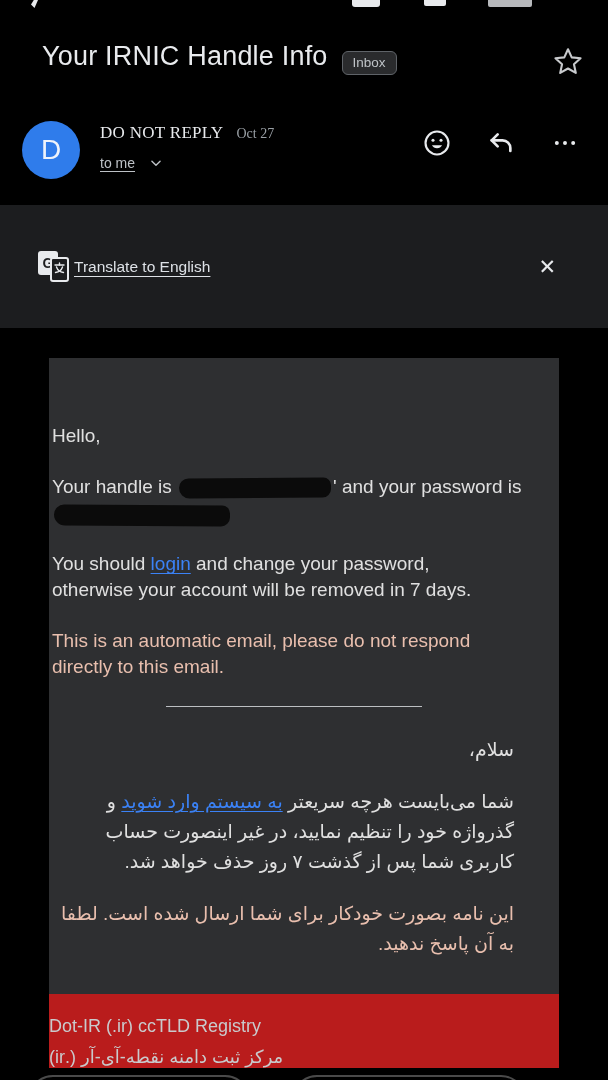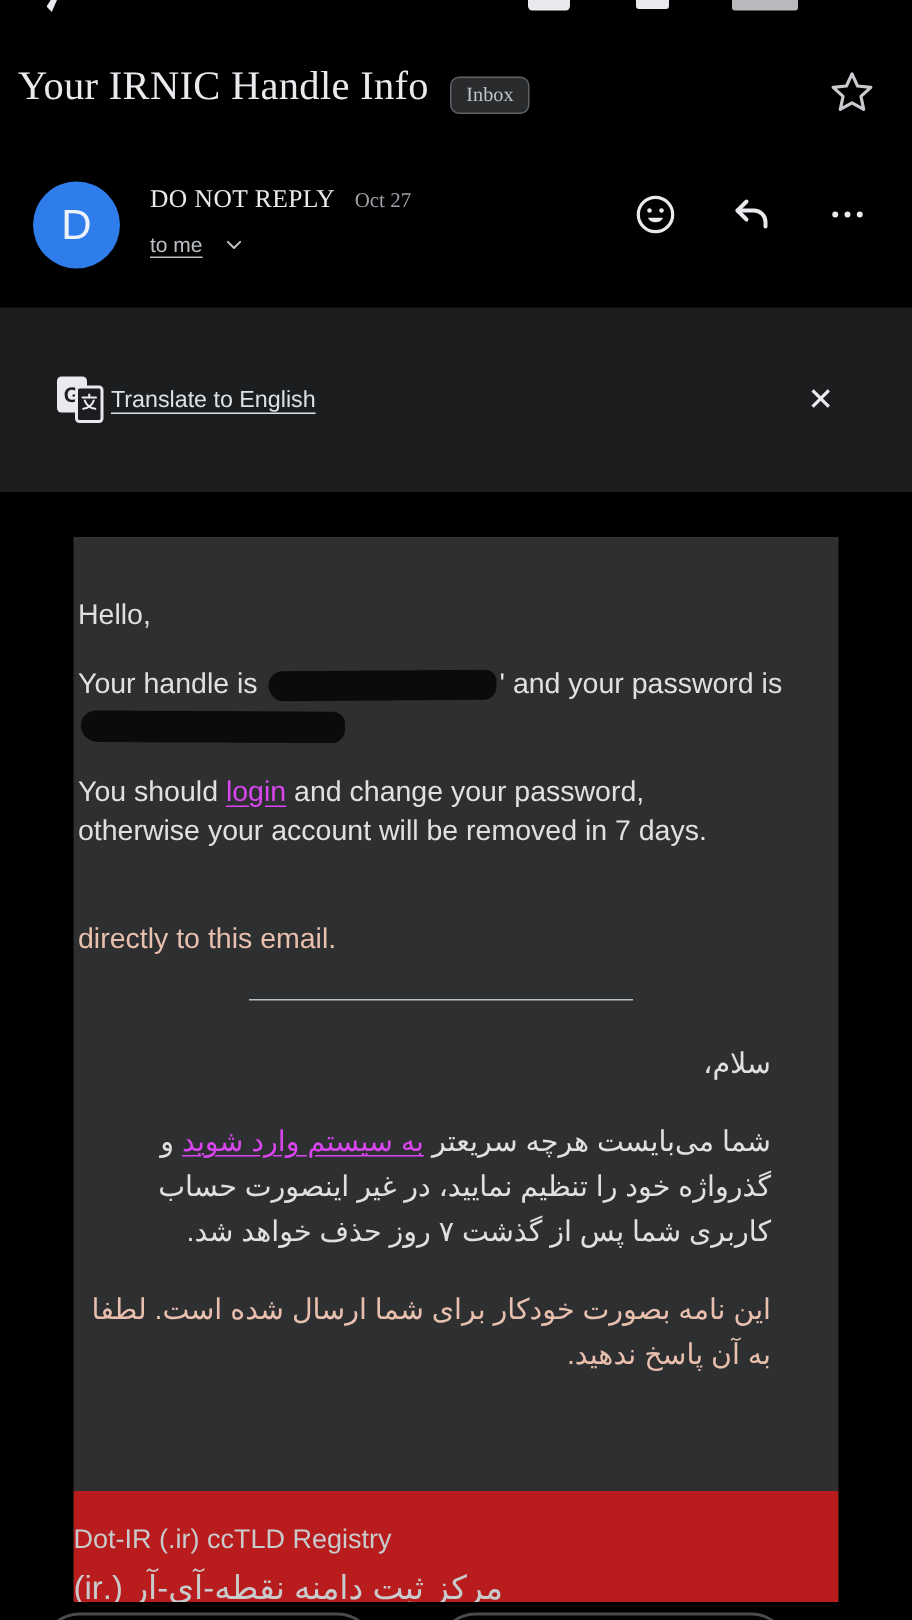--- a/index.html
+++ b/index.html
@@ -15,7 +15,7 @@
   .frag-mail { left:488px; width:44px; height:7px; background:#b7b9bc; border-radius:0 0 2px 2px; }
 
   
-  .subject-row { position:absolute; top:38px; left:12px; right:60px; display:flex; align-items:center;font-family:Liberation Serif, serif; }
+  .subject-row { position:absolute; top:38px; left:42px; right:60px; display:flex; align-items:center; }
   .subject-title { color:#e8eaed; font-size:27px; font-weight:400; letter-spacing:.2px; white-space:nowrap; }
   .inbox-badge { display:inline-block; margin-left:14px; margin-top:13px; padding:3px 10px 4px;
     border:1px solid #5f6368; border-radius:6px; background:#2a2b2d; color:#bfc3c7; font-size:13.5px; }

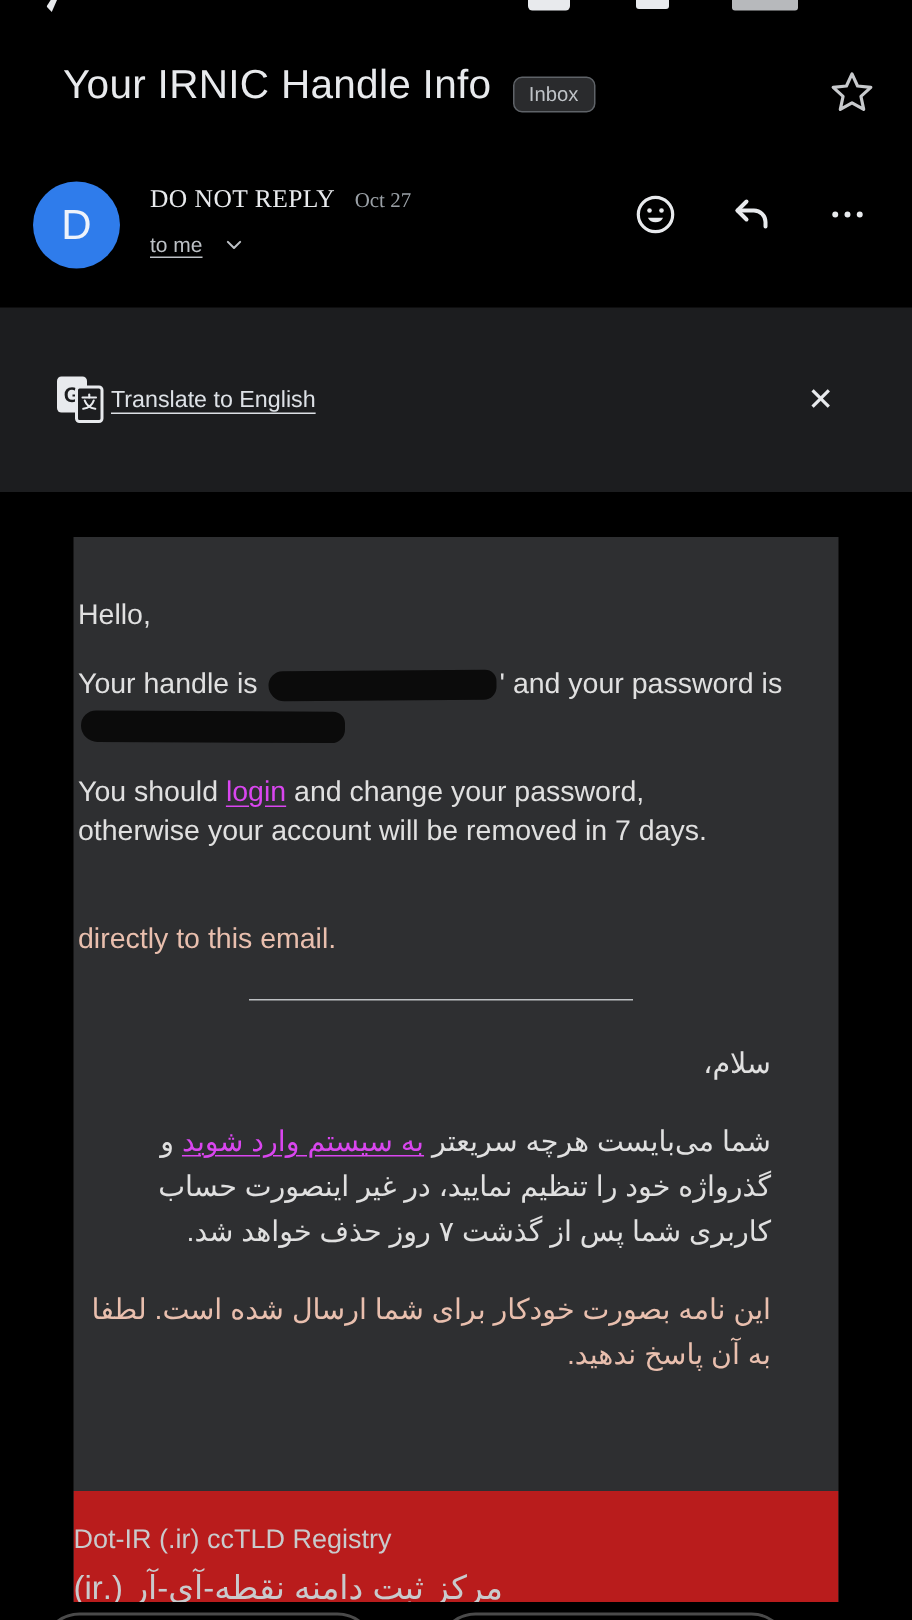--- a/index.html
+++ b/index.html
@@ -51,7 +51,7 @@
   
   .email-card { position:absolute; top:358px; left:49px; width:510px; height:710px; background:#2e2f31; overflow:hidden; }
   .email-body { padding:40px 24px 0 3px; color:#e0e0e0; font-size:19px; line-height:26px; }
-  .p-en { margin-bottom:20px; }
+  .p-en { margin-bottom:20px;margin-top:25px; }
   .redact { display:inline-block; vertical-align:middle; height:20px; background:#0b0b0b;
     border-radius:10px 8px 9px 11px; margin:0 2px; transform:rotate(-.4deg); }
   .redact.r-handle { width:152px; }

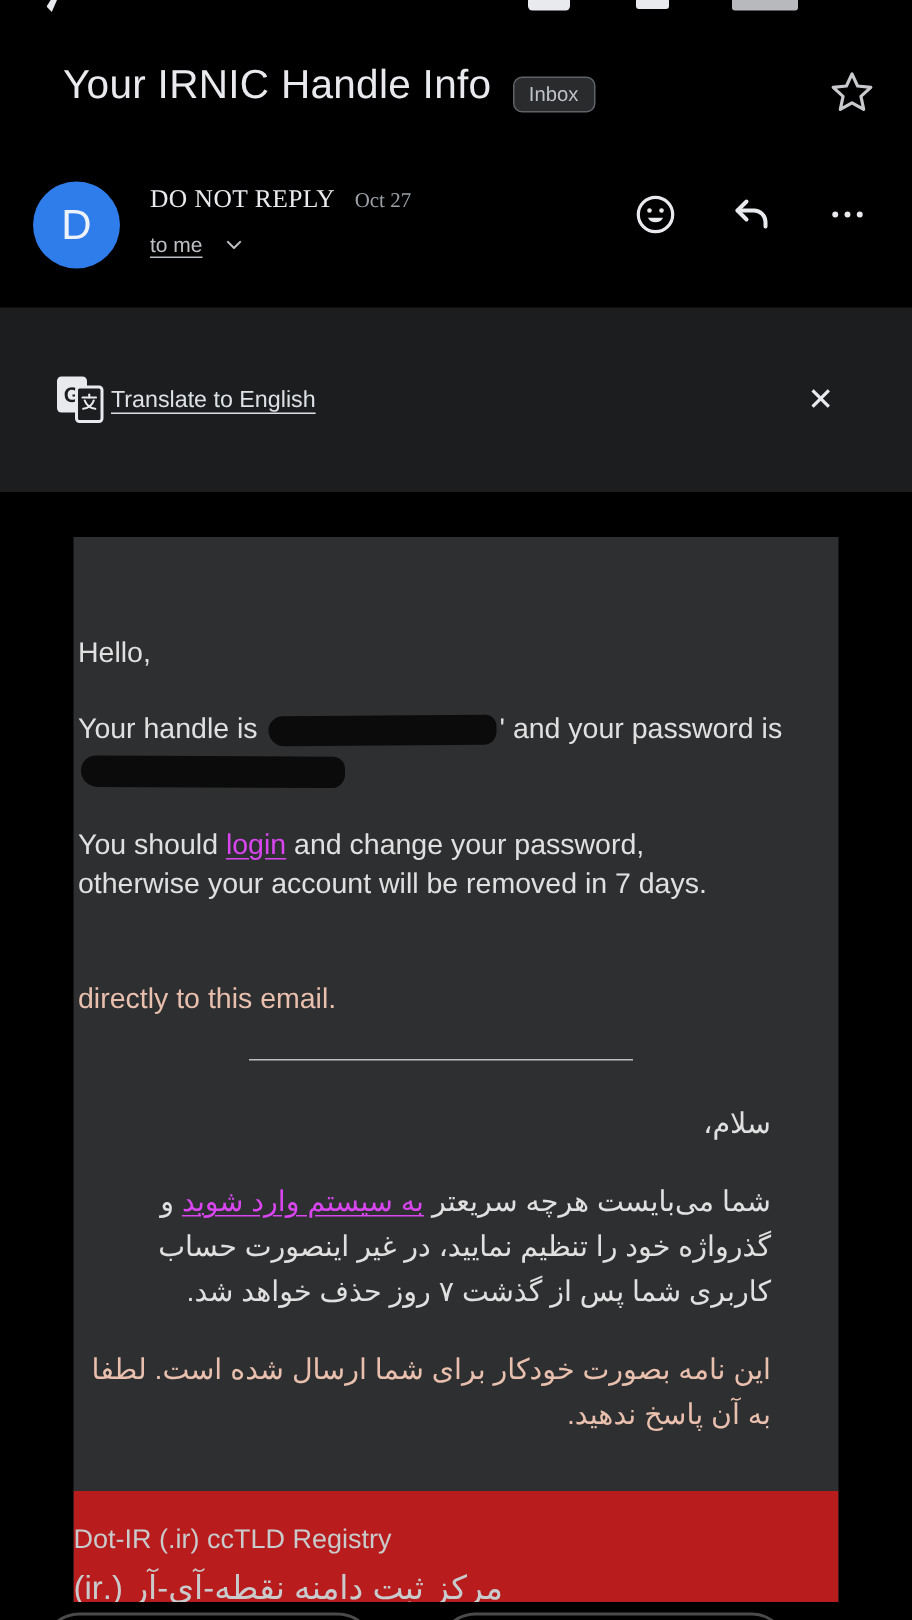--- a/index.html
+++ b/index.html
@@ -58,7 +58,7 @@
   .redact.r-pass { width:176px; height:21px; margin-top:4px; transform:rotate(.3deg); }
   .redact.r-fa1 { width:118px; height:21px; }
   .redact.r-fa2 { width:84px; height:21px; }
-  a.body-link { color:#d946ef; text-decoration:underline; text-underline-offset:3px; cursor:pointer; }
+  a.body-link { color:#3b82f6; text-decoration:underline; text-underline-offset:3px; cursor:pointer; }
   .salmon { color:#e9bfae; }
   .hr-div { border:0; border-top:1px solid #bcbfc2; width:256px; margin:26px auto 28px; }
   .p-fa { direction:rtl; text-align:right; margin:0 0 22px 4px; padding-right:21px; line-height:30px; }

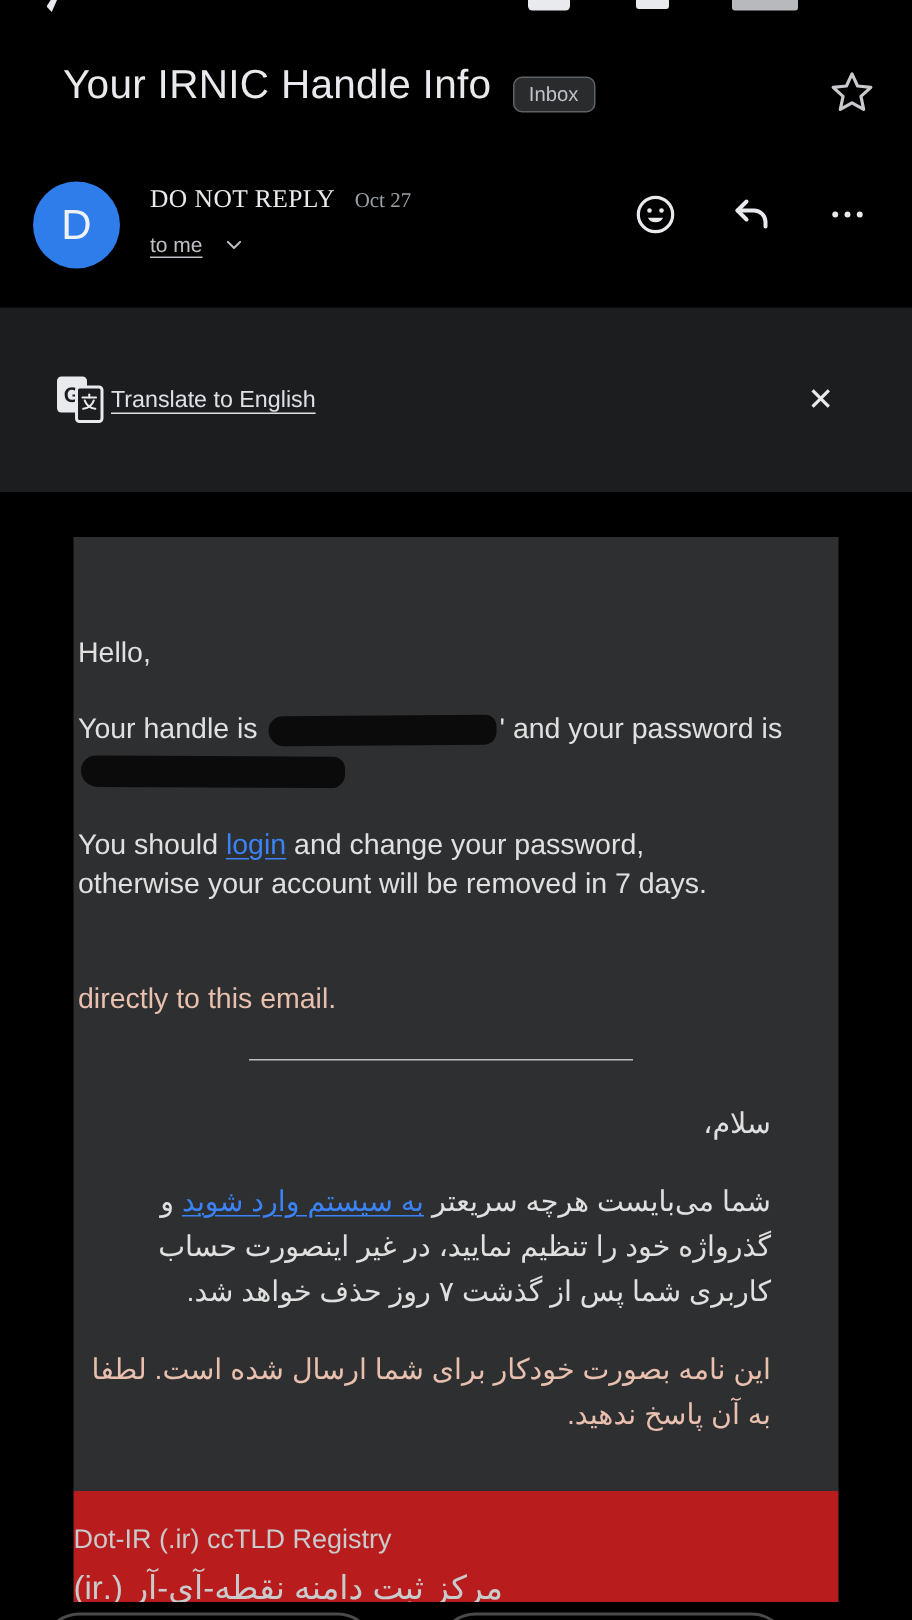--- a/index.html
+++ b/index.html
@@ -163,7 +163,7 @@
       <p class="p-en"><span>You should </span><a class="body-link">login</a><span> and change your password,</span><br><span>otherwise your account will be removed in 7 days.</span>
       </p>
 
-      <p class="p-en salmon"><br><span>directly to this email.</span>
+      <p class="p-en salmon"><span>This is an automatic email, please do not respond</span><br><span>directly to this email.</span>
       </p>
 
       <hr class="hr-div">

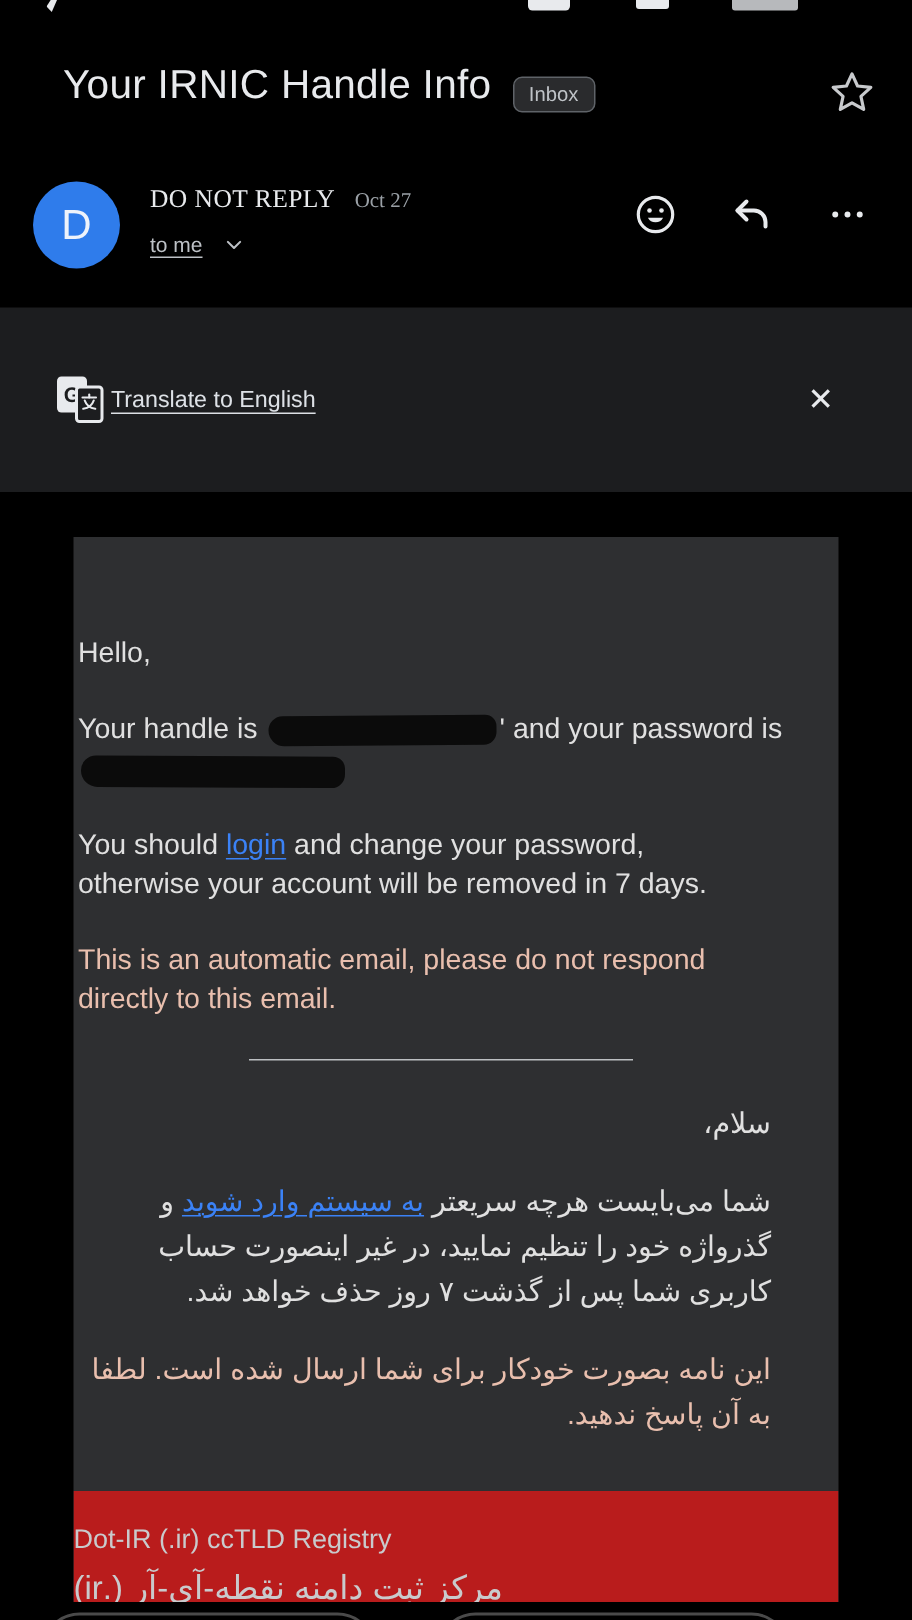--- a/index.html
+++ b/index.html
@@ -65,7 +65,7 @@
   .email-footer { position:absolute; left:0; bottom:0; width:100%; height:74px; background:#b91c1c;
     text-align:left; padding-top:22px; overflow:hidden; }
   .footer-en { color:#c9cacc; font-size:18px; }
-  .footer-fa { color:#c9cacc; font-size:22px; margin-top:9px; direction:rtl; }
+  .footer-fa { color:#c9cacc; font-size:18px; margin-top:9px; direction:rtl; }
 
   
   .pill { position:absolute; top:1075px; height:50px; border:2px solid #4a4a4a; border-radius:25px; background:#000; cursor:pointer; }

